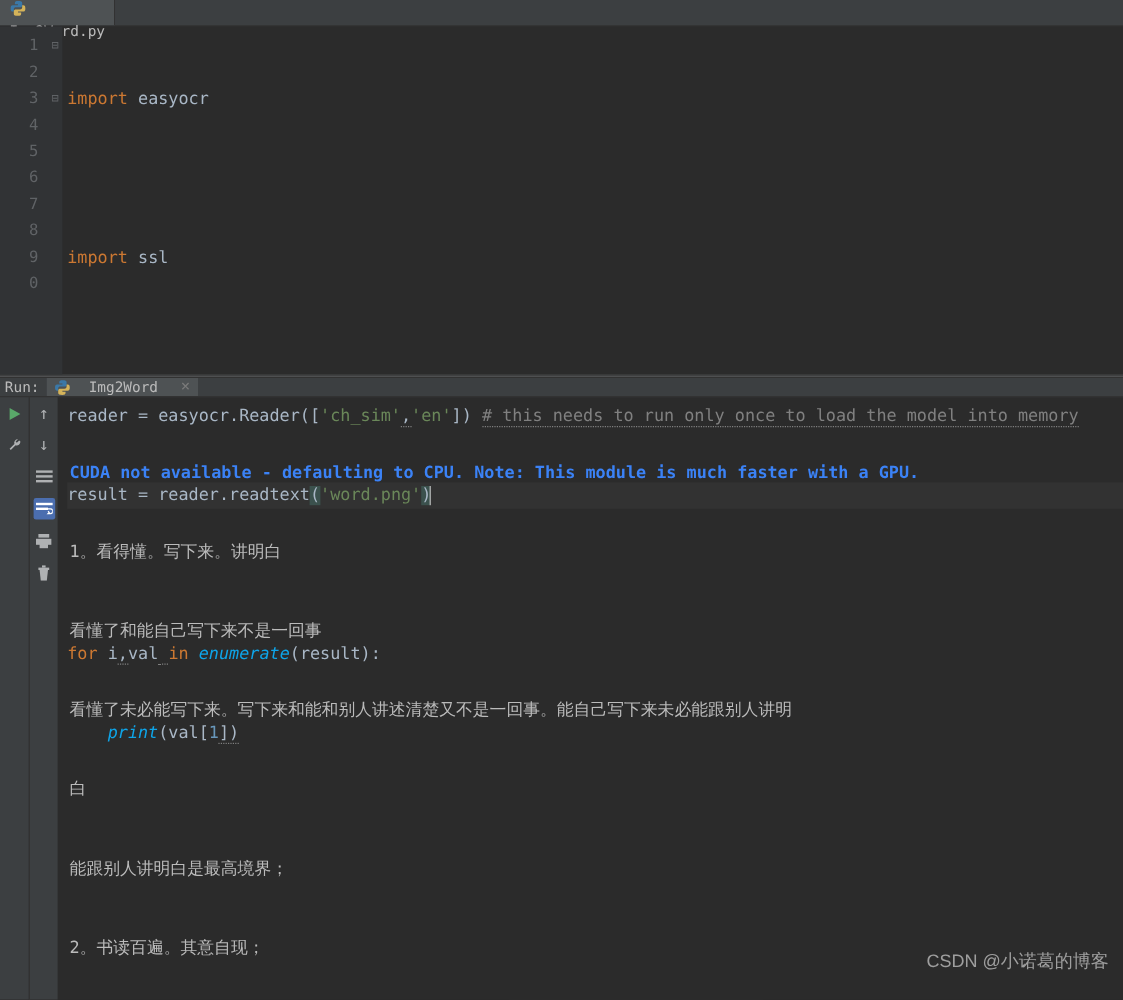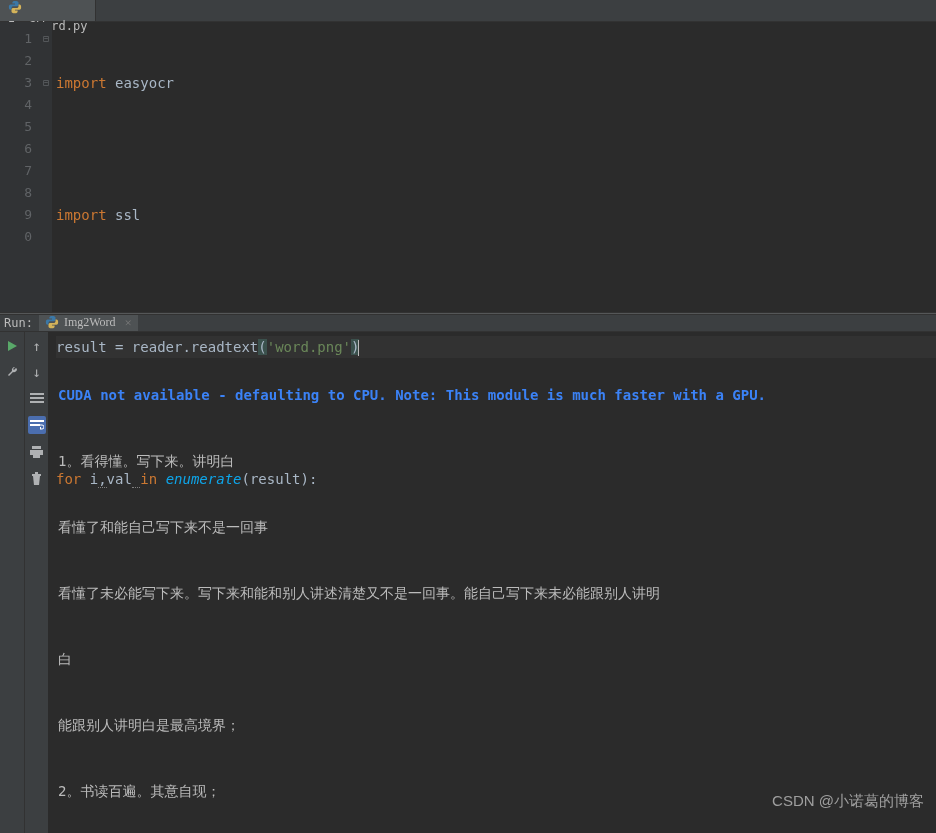--- a/index.html
+++ b/index.html
@@ -131,12 +131,11 @@
     }
     .run-tab {
       display: flex;
-      align-items: flex-start;
-      gap: 5px;
+      align-items: flex-end;
+      gap: 15px;
       padding: 0 6px;
       height: 100%;
       background: #4e5254;
-      font-family: Liberation Serif, serif;
     }
     .run-body {
       display: flex;

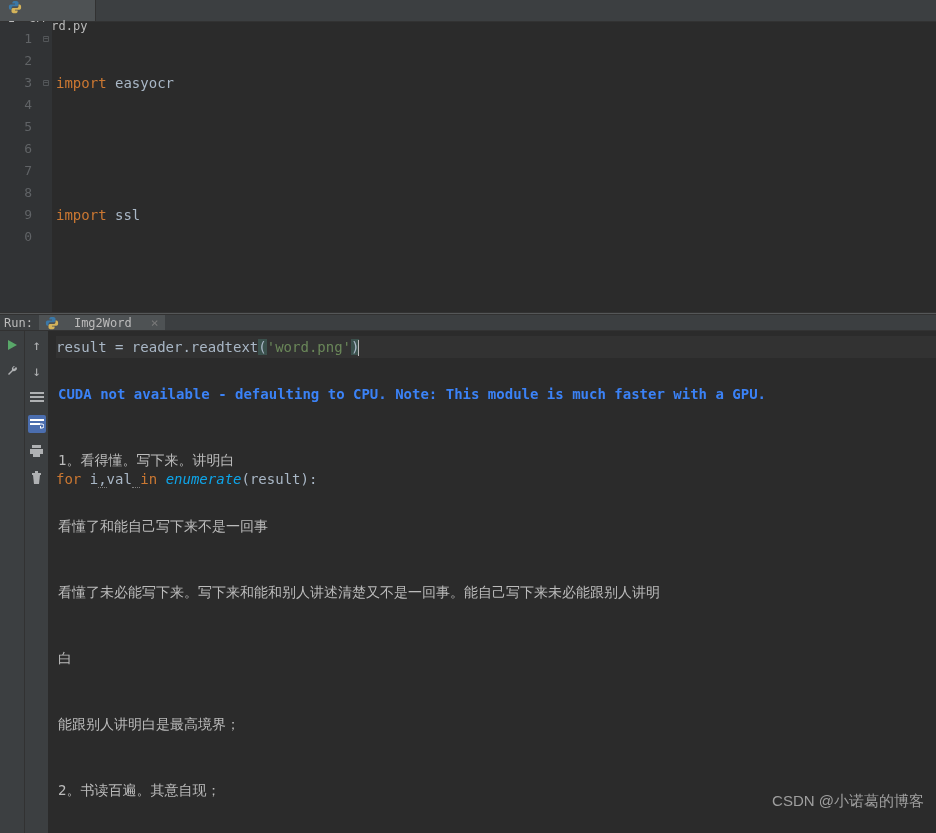--- a/index.html
+++ b/index.html
@@ -229,6 +229,7 @@
     <div class="code-line"></div>
     <div class="code-line"><span class="kw">import</span> <span>ssl</span></div>
     <div class="code-line"></div>
+    <div class="code-line"><span>reader = easyocr.Reader([</span><span class="str">'ch_sim'</span><span class="underline-warn">,</span><span class="str">'en'</span><span>]) </span><span class="cmt underline-warn"># this needs to run only once to load the model into memory</span></div>
     <div class="code-line hl"><span>result = reader.readtext</span><span class="selparen">(</span><span class="str">'word.png'</span><span class="selparen">)</span><span class="caret-mark"></span></div>
     <div class="code-line"></div>
     <div class="code-line"><span class="kw">for</span><span> i</span><span class="underline-warn">,</span><span>val</span><span class="underline-warn"> </span><span class="kw">in</span><span> </span><span class="builtin">enumerate</span><span>(result):</span></div>

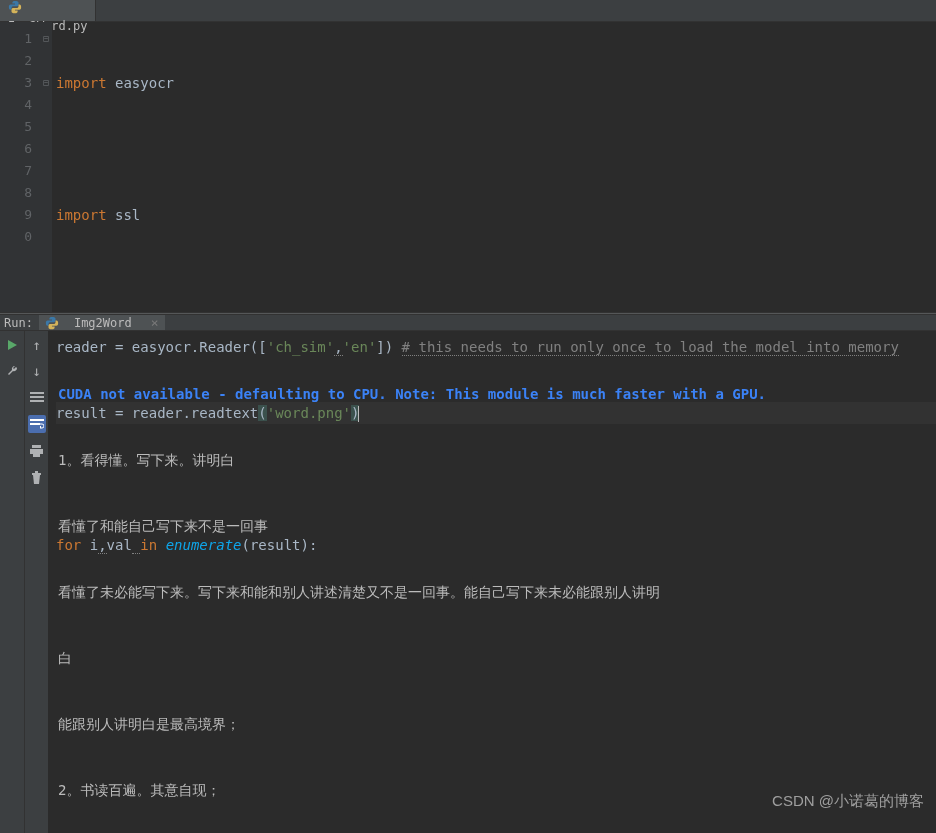--- a/index.html
+++ b/index.html
@@ -233,6 +233,7 @@
     <div class="code-line hl"><span>result = reader.readtext</span><span class="selparen">(</span><span class="str">'word.png'</span><span class="selparen">)</span><span class="caret-mark"></span></div>
     <div class="code-line"></div>
     <div class="code-line"><span class="kw">for</span><span> i</span><span class="underline-warn">,</span><span>val</span><span class="underline-warn"> </span><span class="kw">in</span><span> </span><span class="builtin">enumerate</span><span>(result):</span></div>
+    <div class="code-line"><span>    </span><span class="builtin">print</span><span>(val[</span><span class="num">1</span><span class="underline-warn">])</span></div>
   </div>
 </div>
 

